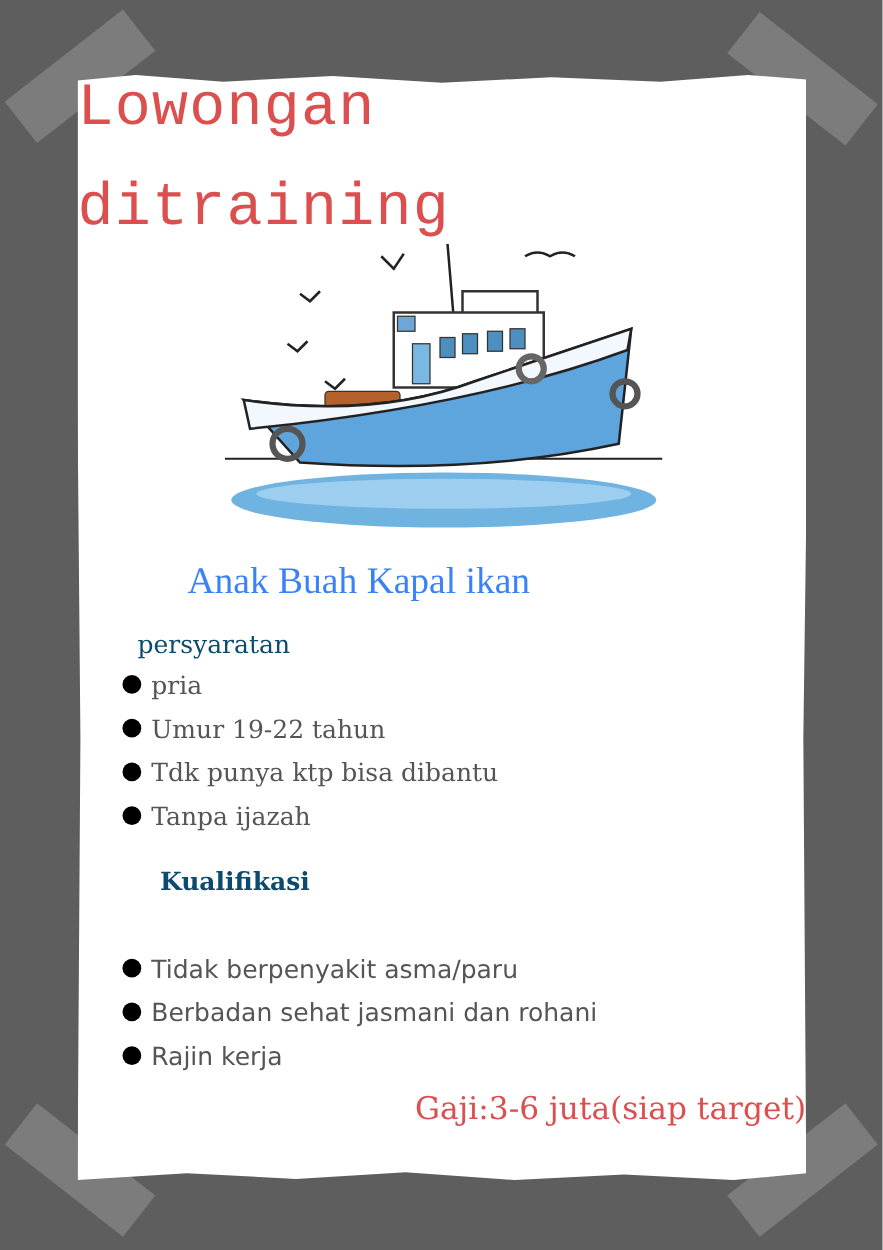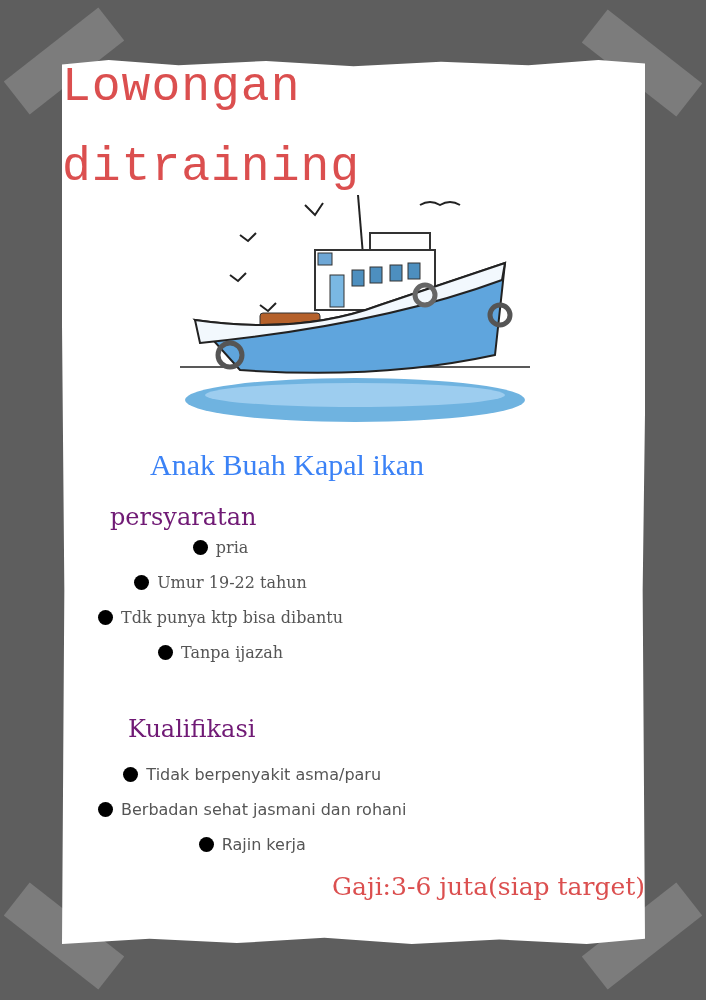--- a/index.html
+++ b/index.html
@@ -15,7 +15,7 @@
   .t1{top:0px;} .t2{top:80px;}
   .boat{position:absolute;left:118px;top:135px;width:350px;height:230px;}
   .subtitle{position:absolute;left:88px;top:388px;color:#3b82f6;font-family:Liberation Serif, serif;font-size:30px;}
-  .section{position:absolute;color:#701a75;font-family:"DejaVu Serif",serif;font-size:24px;}
+  .section{position:absolute;color:#0c4a6e;font-family:"DejaVu Serif",serif;font-size:20px;}
   .s1{left:48px;top:443px;} .s2{left:66px;top:655px;}
   .list{position:absolute;left:36px;margin:0;padding:0;list-style:none;}
   .list li{display:flex;align-items:center;height:35px;color:#555;font-size:16px;justify-content:center;}

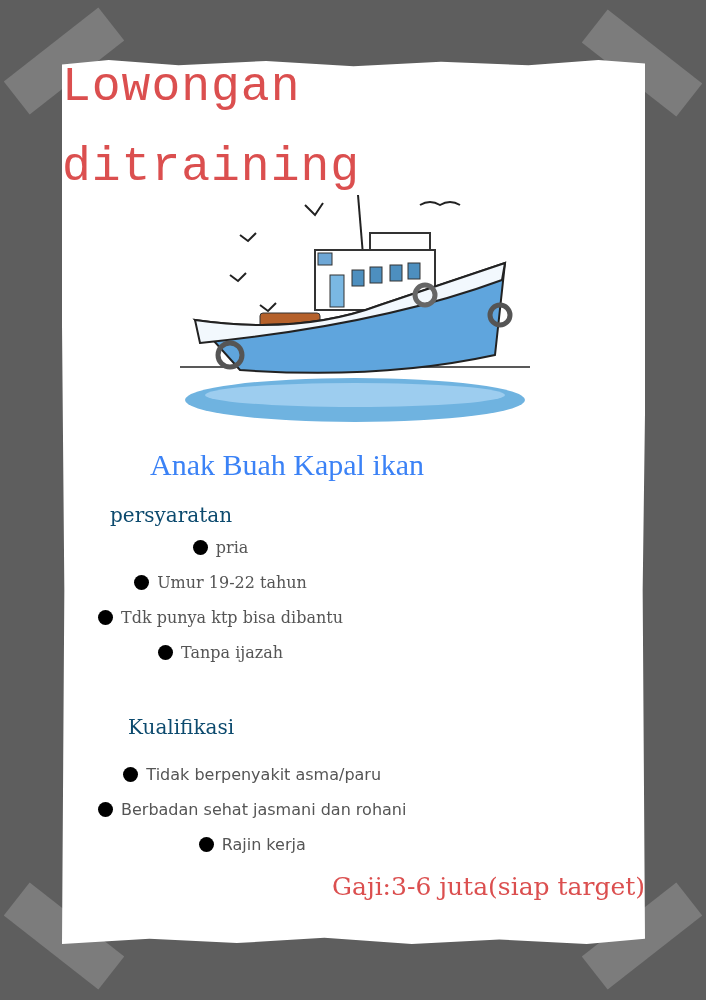--- a/index.html
+++ b/index.html
@@ -18,7 +18,7 @@
   .section{position:absolute;color:#0c4a6e;font-family:"DejaVu Serif",serif;font-size:20px;}
   .s1{left:48px;top:443px;} .s2{left:66px;top:655px;}
   .list{position:absolute;left:36px;margin:0;padding:0;list-style:none;}
-  .list li{display:flex;align-items:center;height:35px;color:#555;font-size:16px;justify-content:center;}
+  .list li{display:flex;align-items:center;height:35px;color:#555;font-size:20px;}
   .l1{top:470px;font-family:"DejaVu Serif",serif;}
   .l2{top:697px;font-family:"DejaVu Sans",sans-serif;}
   .dot{width:15px;height:15px;border-radius:50%;background:#000;margin-right:8px;flex:none;}

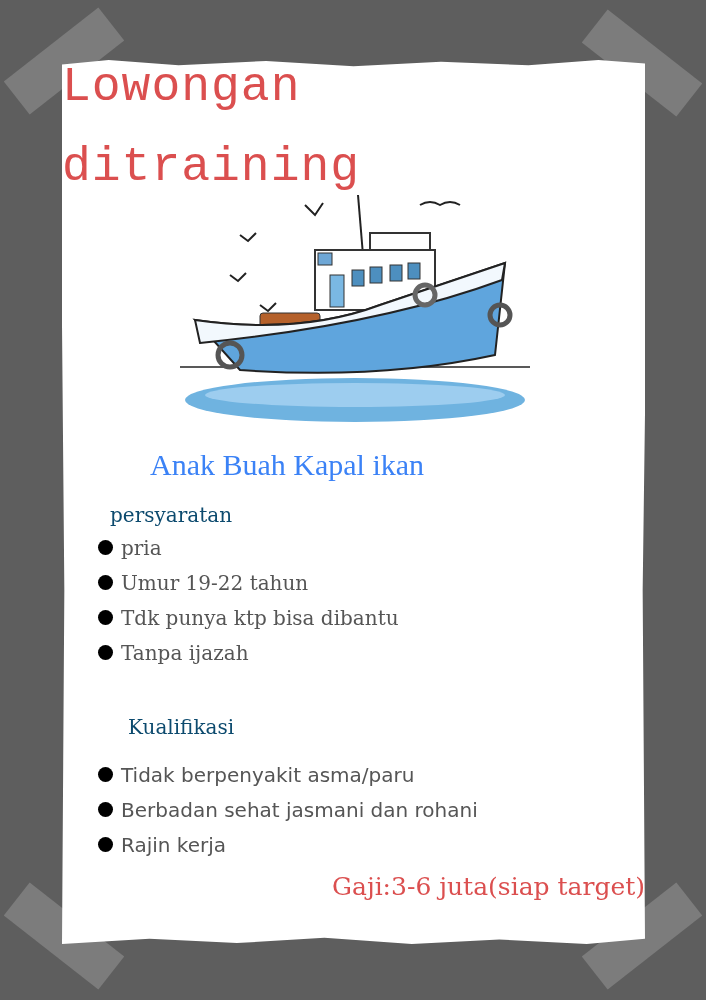--- a/index.html
+++ b/index.html
@@ -16,7 +16,7 @@
   .boat{position:absolute;left:118px;top:135px;width:350px;height:230px;}
   .subtitle{position:absolute;left:88px;top:388px;color:#3b82f6;font-family:Liberation Serif, serif;font-size:30px;}
   .section{position:absolute;color:#0c4a6e;font-family:"DejaVu Serif",serif;font-size:20px;}
-  .s1{left:48px;top:443px;} .s2{left:66px;top:655px;}
+  .s1{left:48px;top:443px;} .s2{left:66px;top:633px;font-weight:bold;}
   .list{position:absolute;left:36px;margin:0;padding:0;list-style:none;}
   .list li{display:flex;align-items:center;height:35px;color:#555;font-size:20px;}
   .l1{top:470px;font-family:"DejaVu Serif",serif;}

